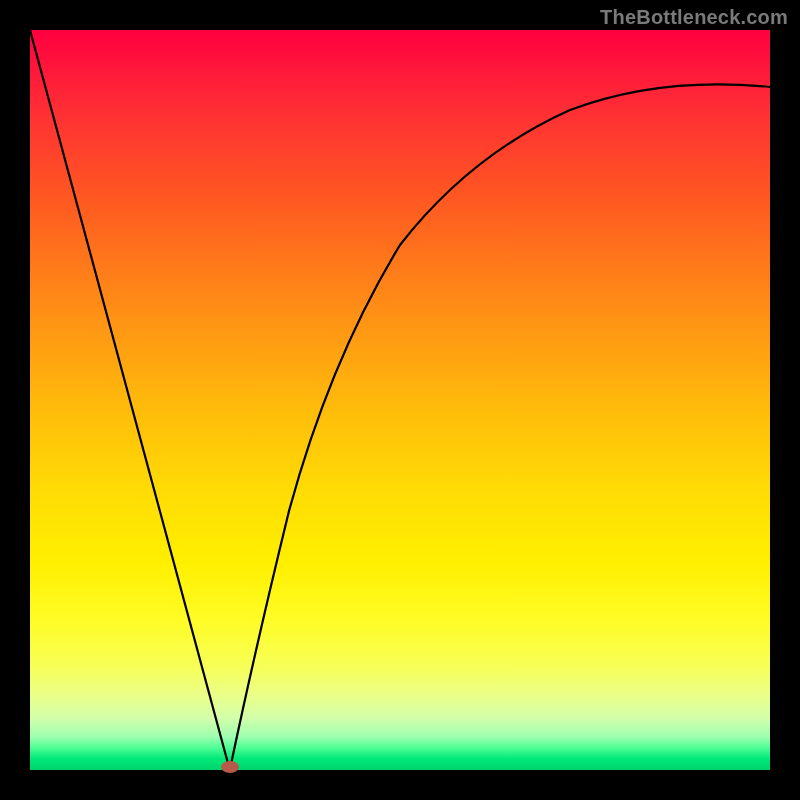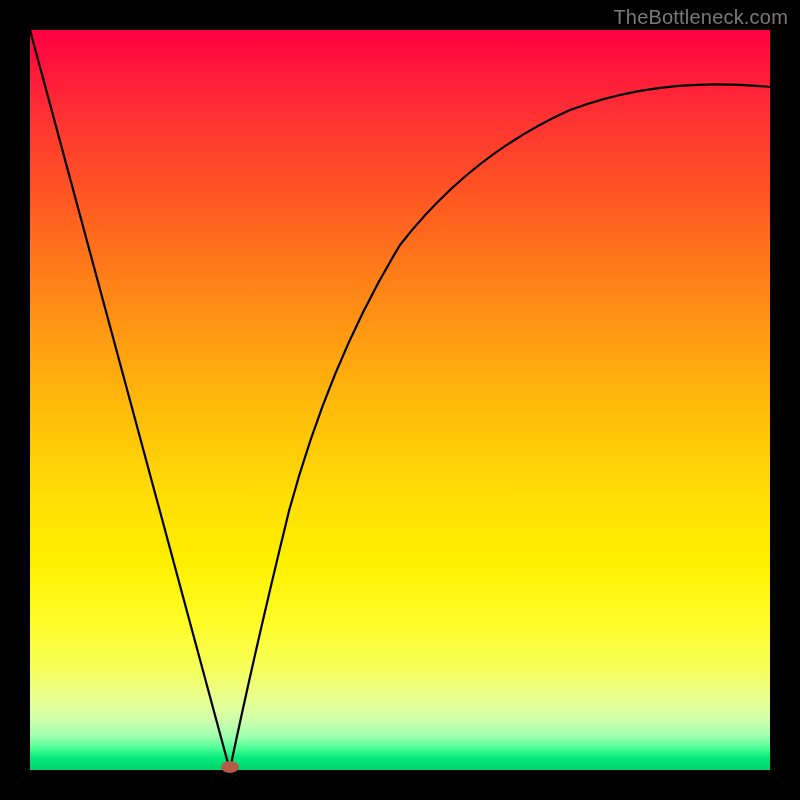--- a/index.html
+++ b/index.html
@@ -48,7 +48,7 @@
     right: 12px;
     color: #7a7a7a;
     font-size: 20px;
-    font-weight: 400;
+    font-weight: 700;
     letter-spacing: 0.2px;
     user-select: none;
   }

